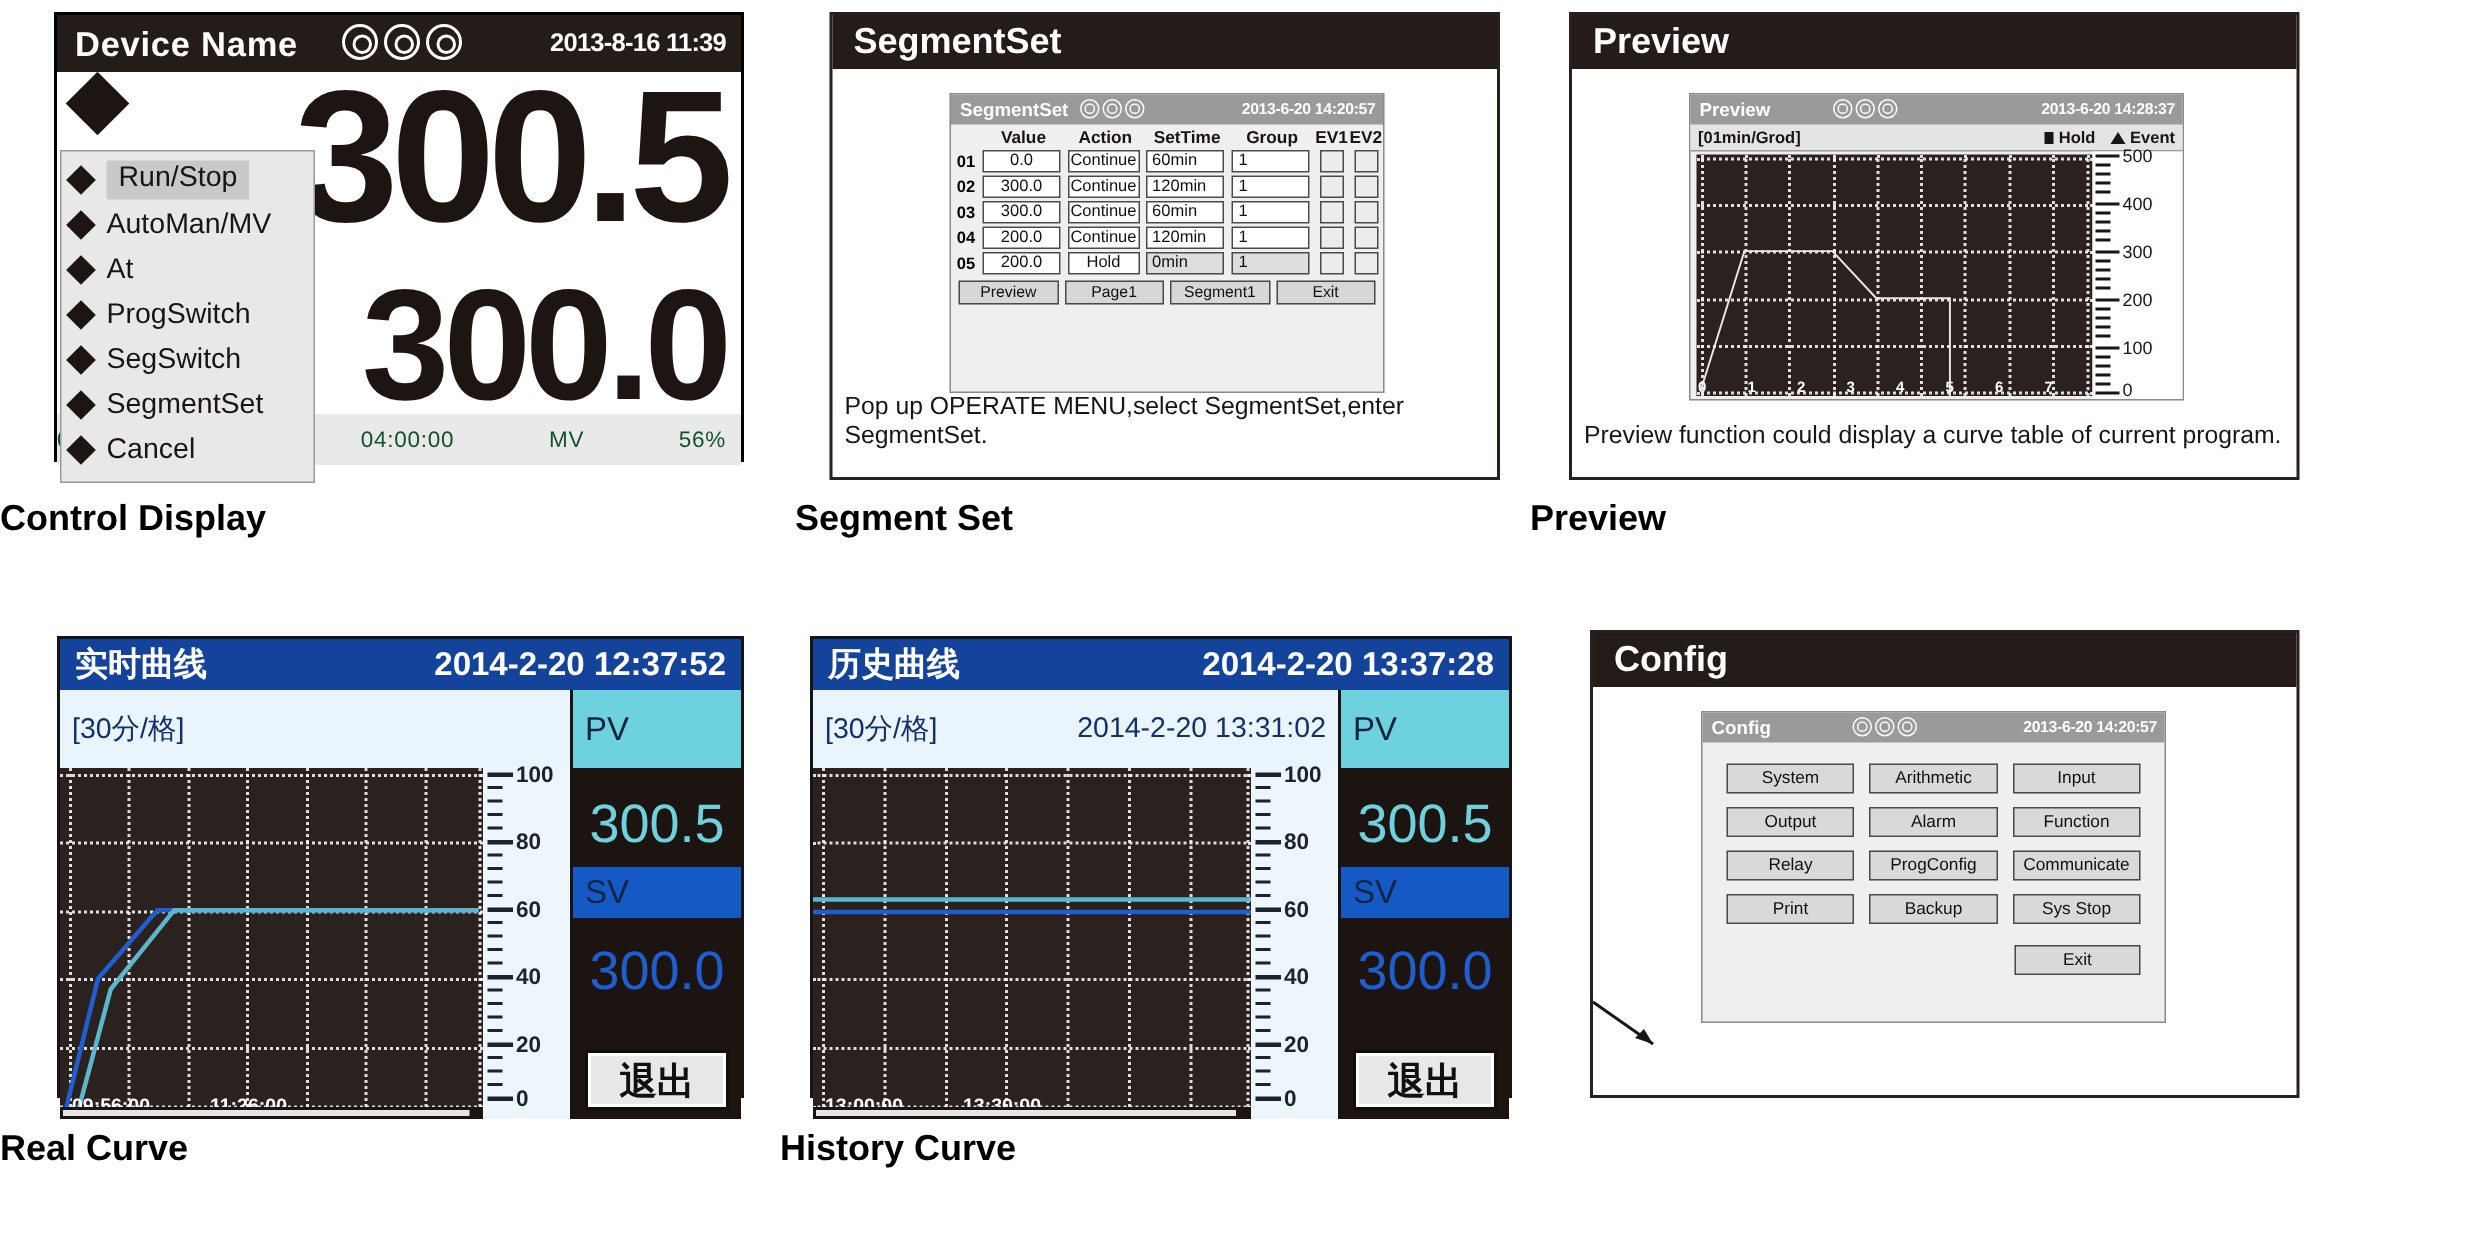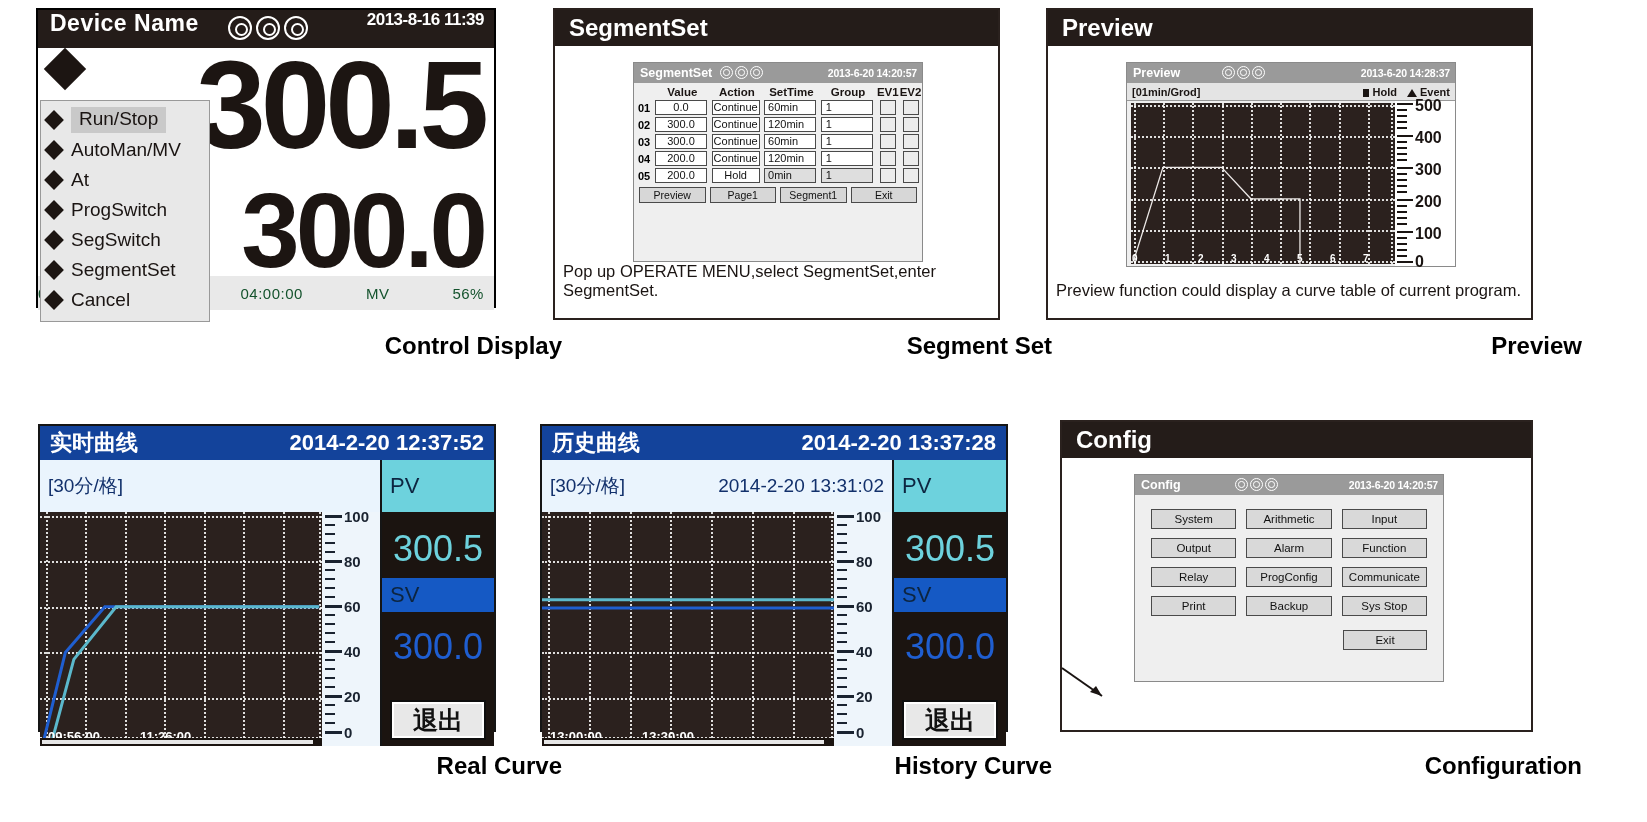--- a/index.html
+++ b/index.html
@@ -25,7 +25,7 @@
   #p1 { left:36px; top:8px; width:460px; height:300px; border:2px solid #000; background:#fff;}
   #p1 .titlebar {
     height:38px; background:#241c19; color:#fff;
-    display:flex; padding:0 12px; position:relative;
+    display:flex; align-items:center; padding:0 12px; position:relative;
   }
   #p1 .titlebar .dev {
     font-size:23px; font-weight:bold; letter-spacing:.5px;

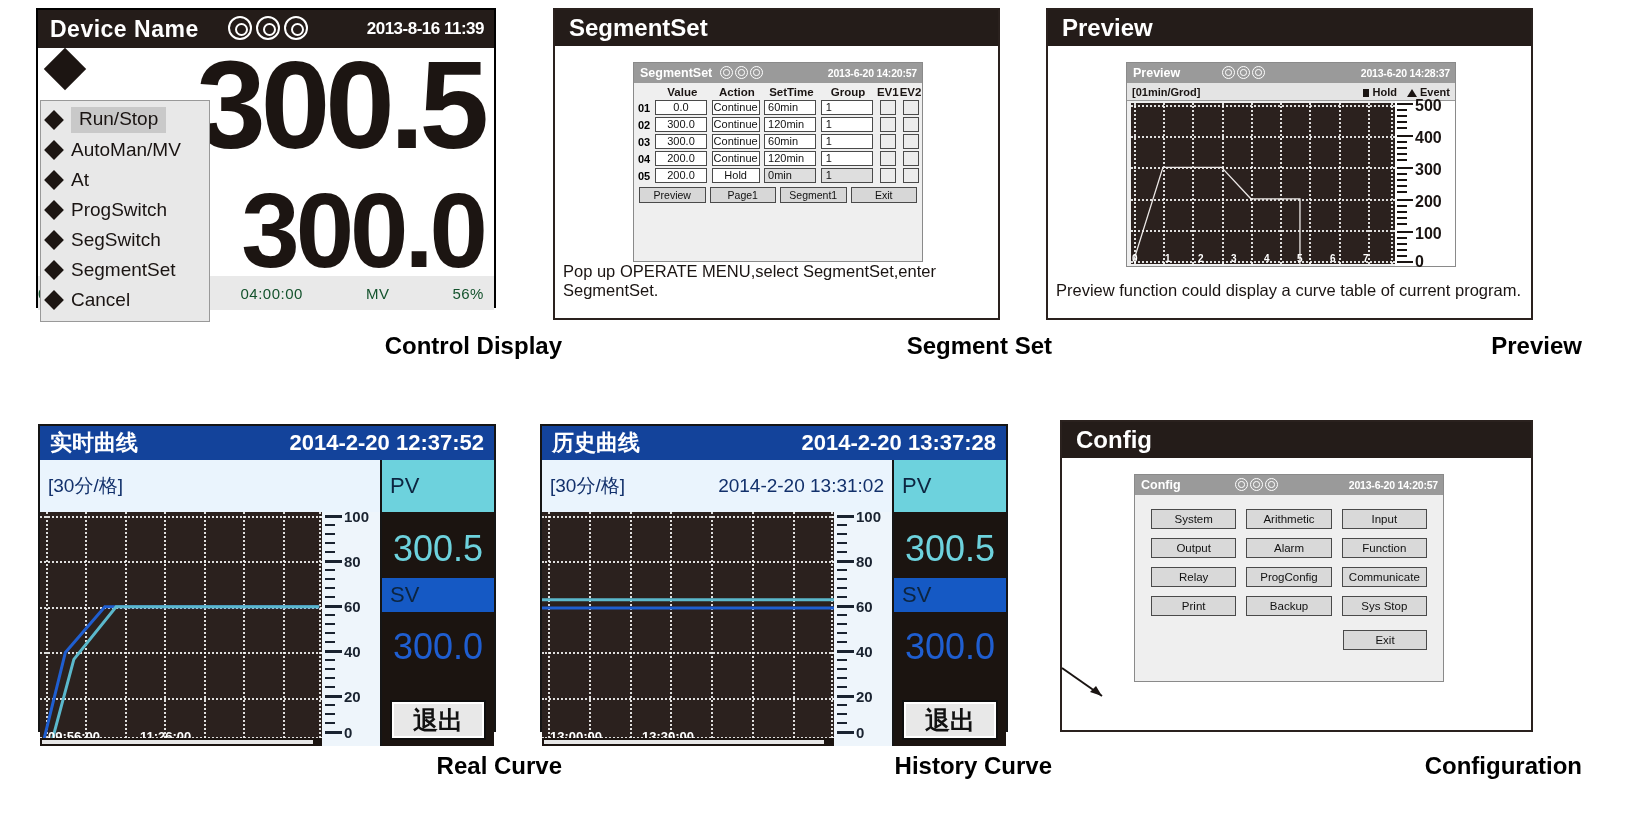--- a/index.html
+++ b/index.html
@@ -110,7 +110,7 @@
   .dashv { position:absolute; top:0; bottom:0; width:0; border-left:2px dotted #ffffff; opacity:.85;}
   .dashh { position:absolute; left:0; right:0; height:0; border-top:2px dotted #ffffff; opacity:.85;}
   .xlbl { position:absolute; bottom:0px; font-size:10px; font-weight:bold; color:#fff; }
-  .ylbl { position:absolute; font-size:16px; font-weight:bold; color:#1a1412; left:20px;}
+  .ylbl { position:absolute; font-size:12px; font-weight:normal; color:#1a1412; left:20px;}
   .tick { position:absolute; left:2px; height:1.5px; background:#1a1412; width:10px;}
   .tick.major{ width:16px; height:2px;}
 

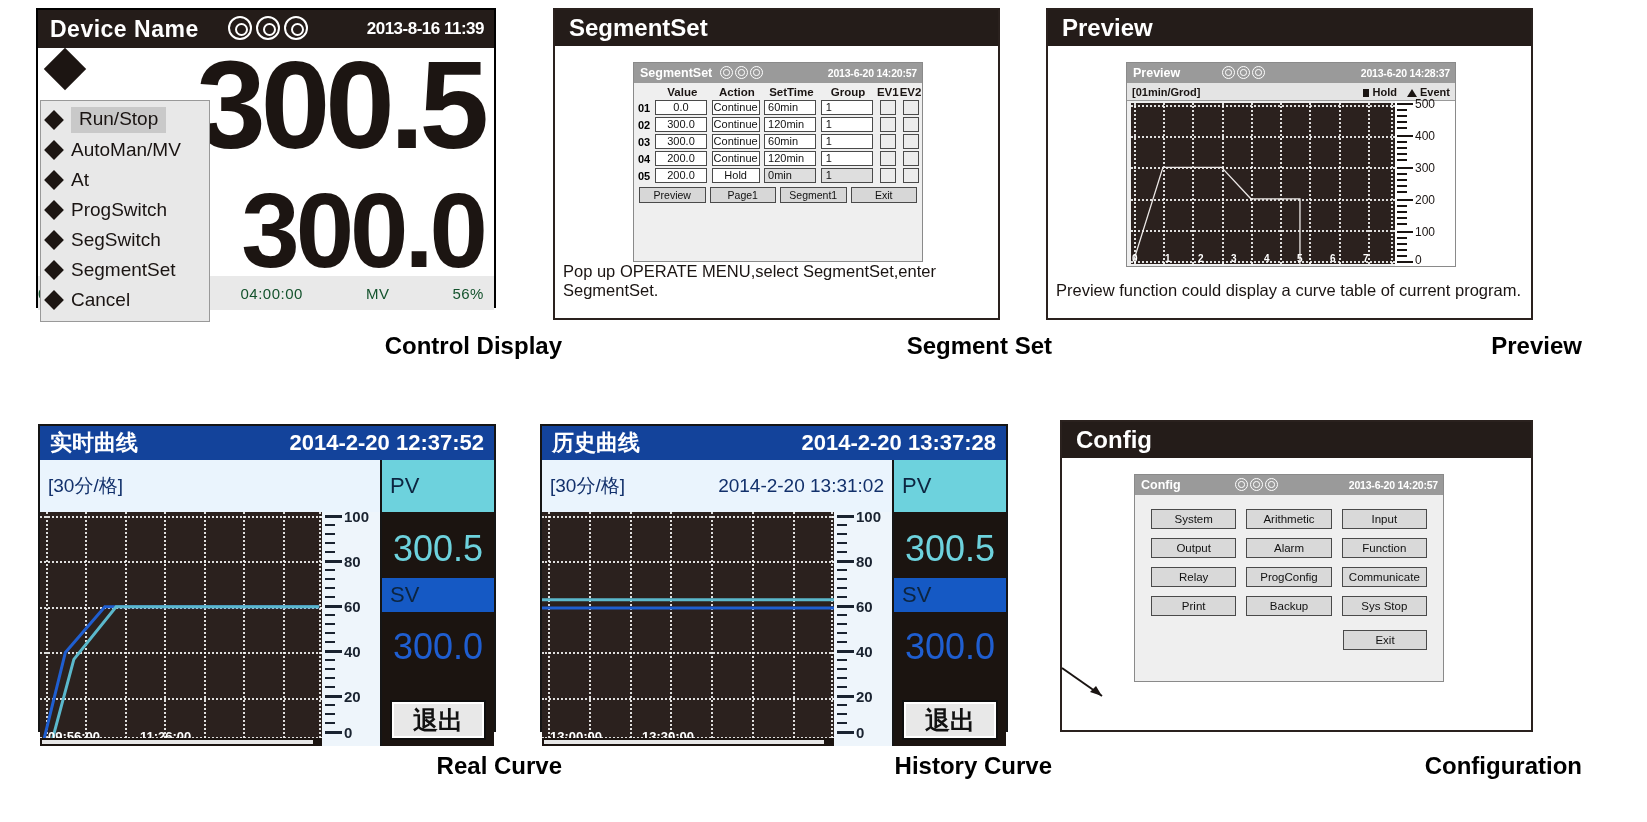--- a/index.html
+++ b/index.html
@@ -15,10 +15,9 @@
   }
   .cell { position:absolute; }
   .caption {
-    position:absolute; width:100%; text-align:right;
+    position:absolute; width:100%; text-align:left;
     font-weight:bold; font-size:24px; color:#000;
     font-family:"Liberation Sans", sans-serif;
-    margin-left:32px;
   }
 
   

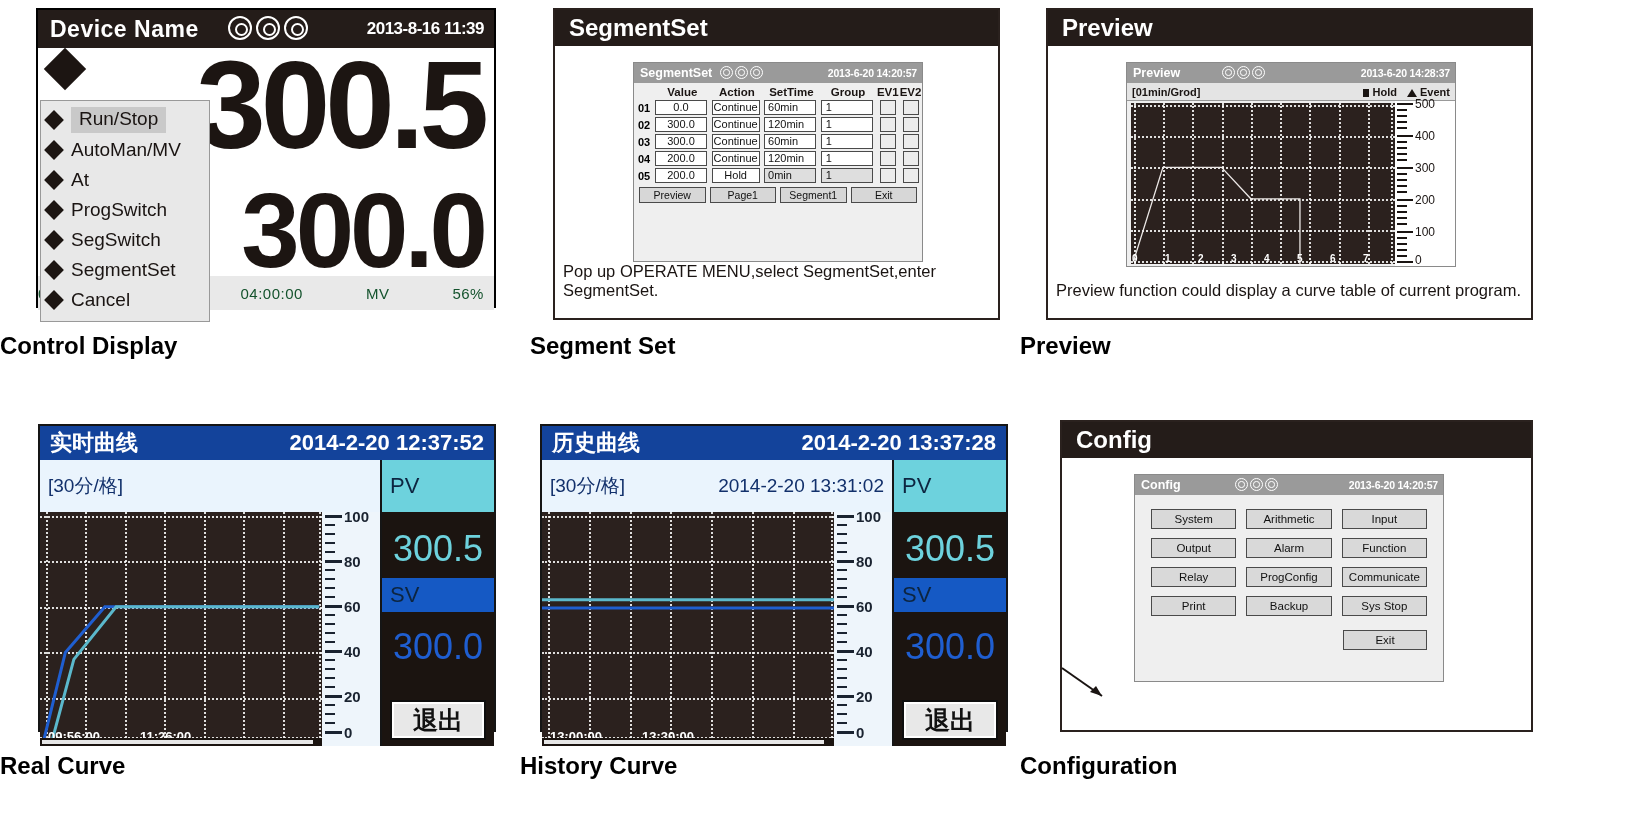--- a/index.html
+++ b/index.html
@@ -674,7 +674,6 @@
       <polygon points="42,30 30,26 36,20" fill="#1a1412"></polygon>
     </svg>
   </div>
-  <div class="caption" style="left:1020px; top:752px; width:530px;">Configuration</div>
 
 </div>
 

